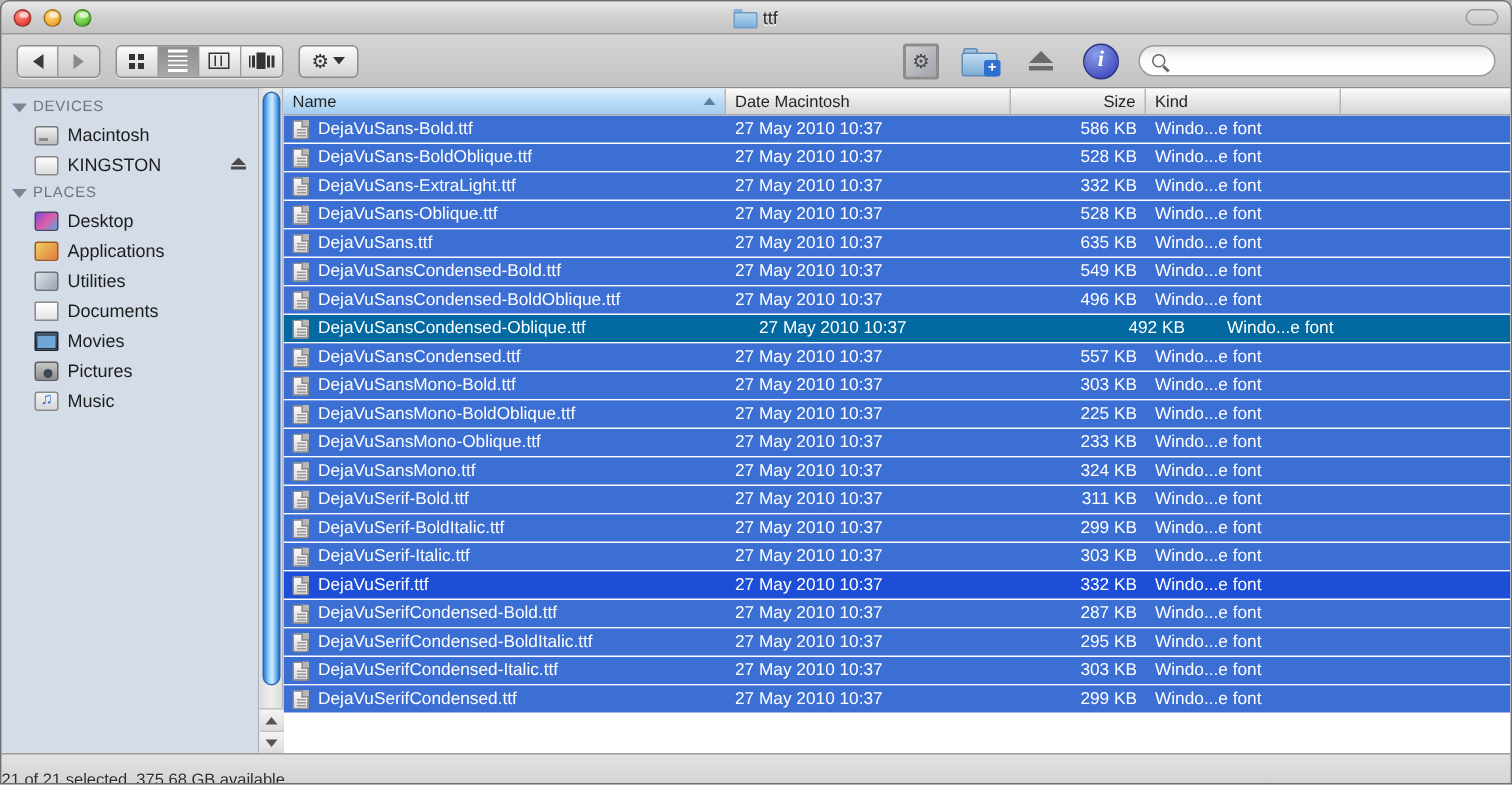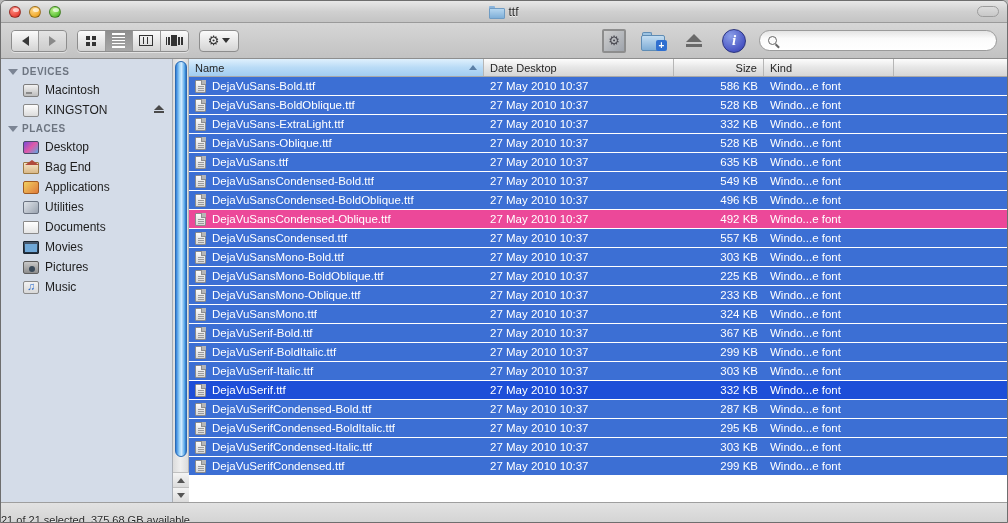--- a/index.html
+++ b/index.html
@@ -234,7 +234,7 @@
     border-top: 6px solid #7c8594;
   }
   .sb-group-label {
-    font-size: 10px; font-weight: bold; letter-spacing: 0.5px;
+    font-size: 10px; font-weight: normal; letter-spacing: 0.5px;
     color: #6d7581; text-transform: uppercase;
   }
   .sb-item {

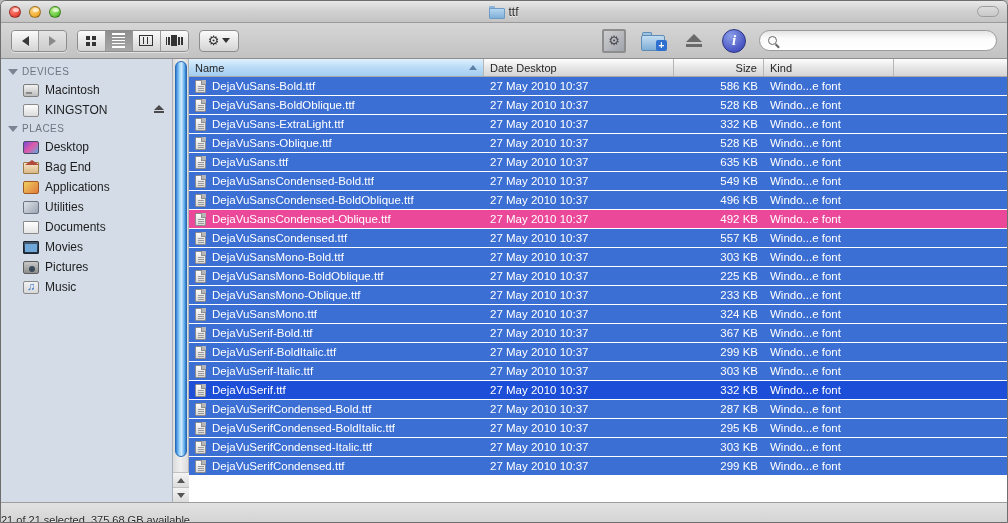--- a/index.html
+++ b/index.html
@@ -576,7 +576,7 @@
                 <span class="sort-tri"></span>
               </div>
               <div class="hcell c-date">
-                <span>Date Desktop</span>
+                <span>Date Macintosh</span>
               </div>
               <div class="hcell c-size num">
                 <span>Size</span>

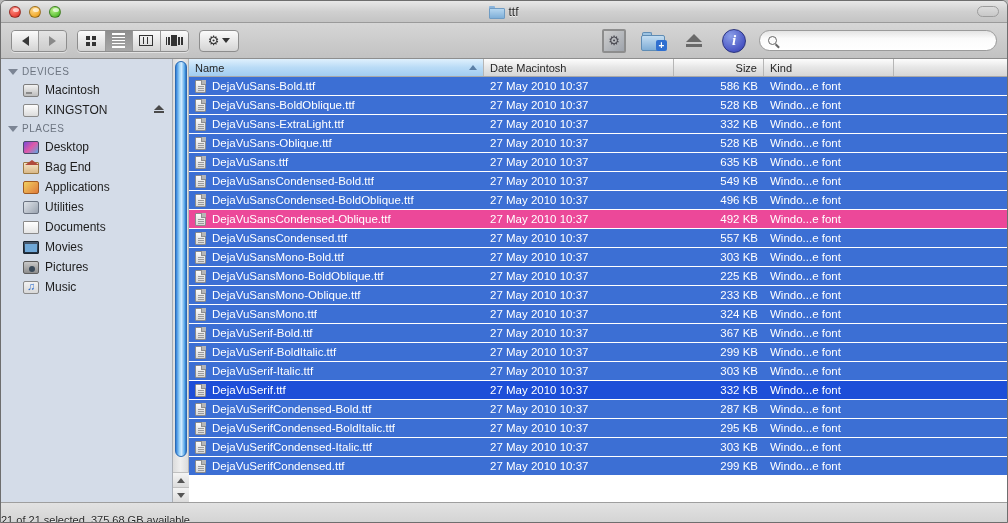--- a/index.html
+++ b/index.html
@@ -526,10 +526,6 @@
           <span class="sb-label">Desktop</span>
         </div>
         <div class="sb-item">
-          <span class="sbi sbi-home"></span>
-          <span class="sb-label">Bag End</span>
-        </div>
-        <div class="sb-item">
           <span class="sbi sbi-apps"></span>
           <span class="sb-label">Applications</span>
         </div>

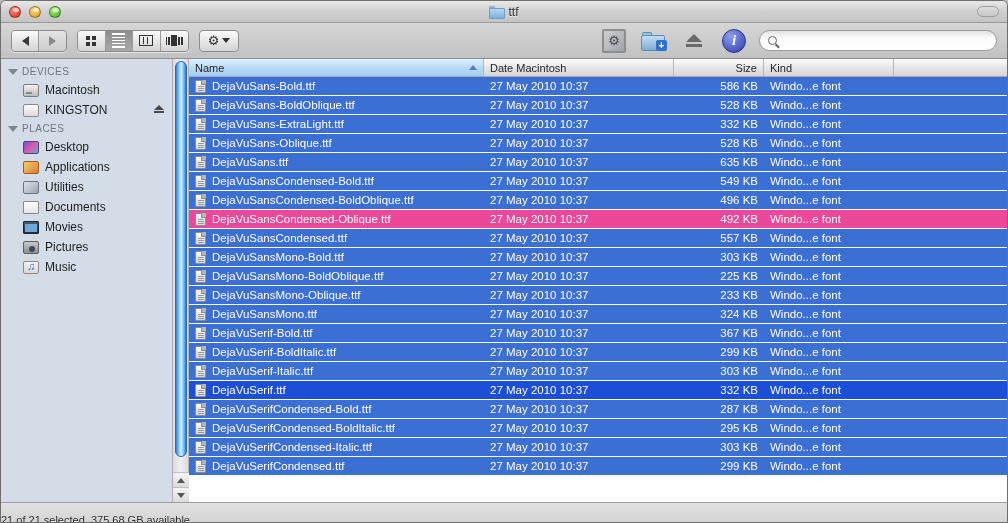--- a/index.html
+++ b/index.html
@@ -653,7 +653,7 @@
                 <div class="cell c-kind">Windo...e font</div>
                 <div class="cell c-rest"></div>
               </div>
-              <div class="row" style="background: #ec4899;">
+              <div class="row" style="background: #0369a1; gap: 16px;">
                 <div class="cell name c-name">
                   <span class="doc-ico"></span>
                   <span>DejaVuSansCondensed-Oblique.ttf</span>

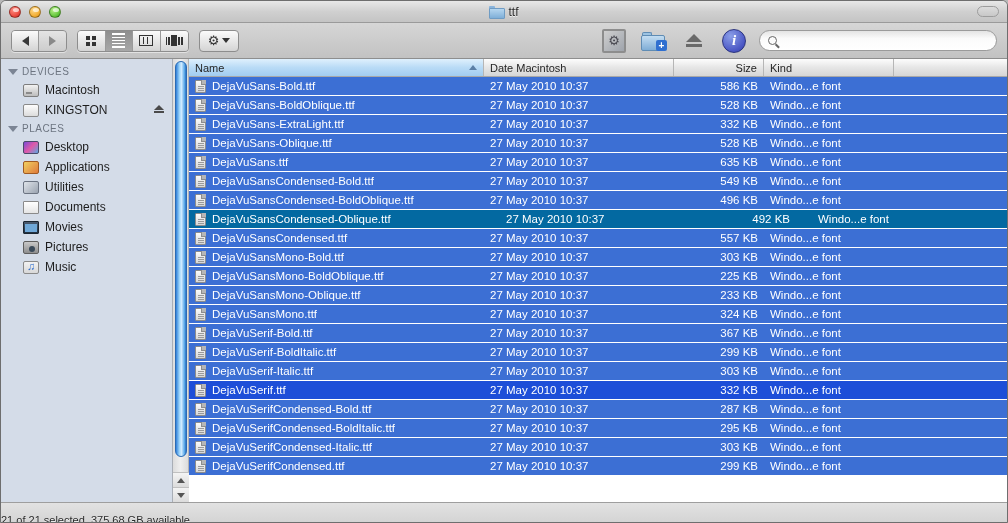--- a/index.html
+++ b/index.html
@@ -719,7 +719,7 @@
                   <span>DejaVuSerif-Bold.ttf</span>
                 </div>
                 <div class="cell c-date">27 May 2010 10:37</div>
-                <div class="cell num c-size">367 KB</div>
+                <div class="cell num c-size">311 KB</div>
                 <div class="cell c-kind">Windo...e font</div>
                 <div class="cell c-rest"></div>
               </div>

